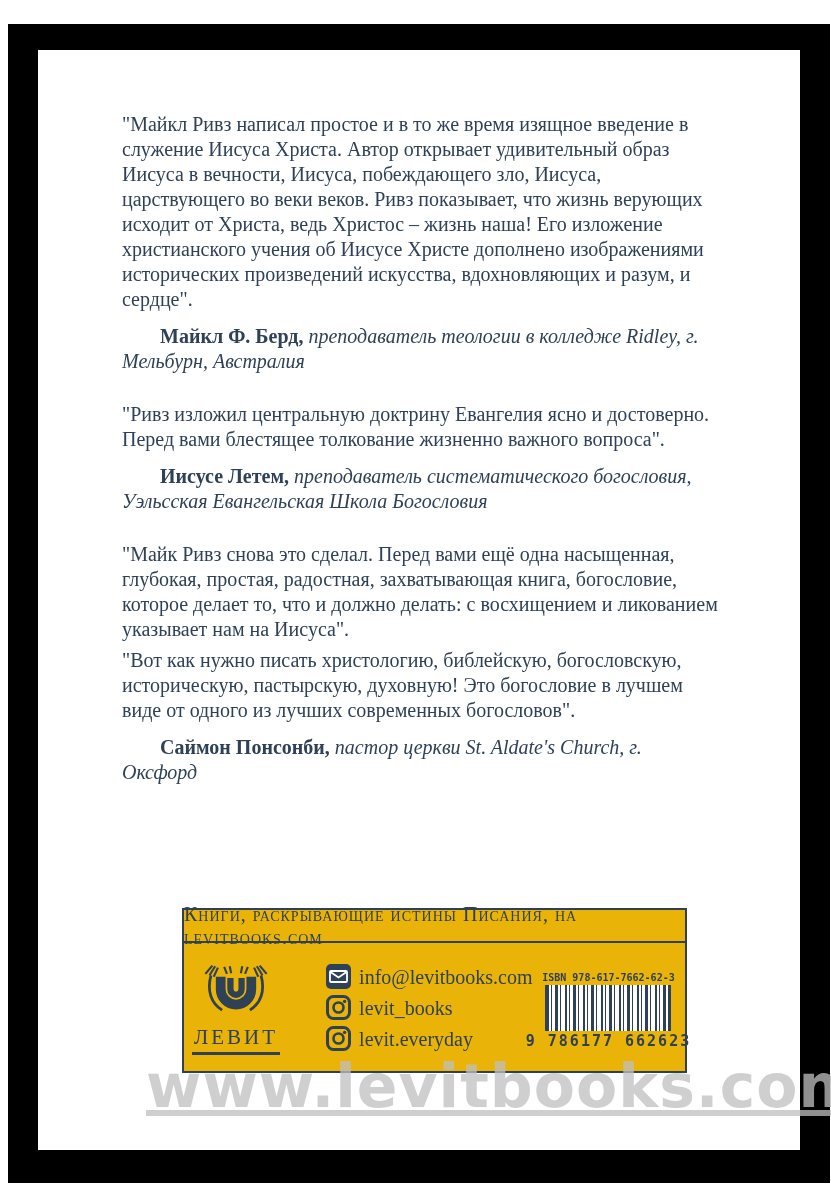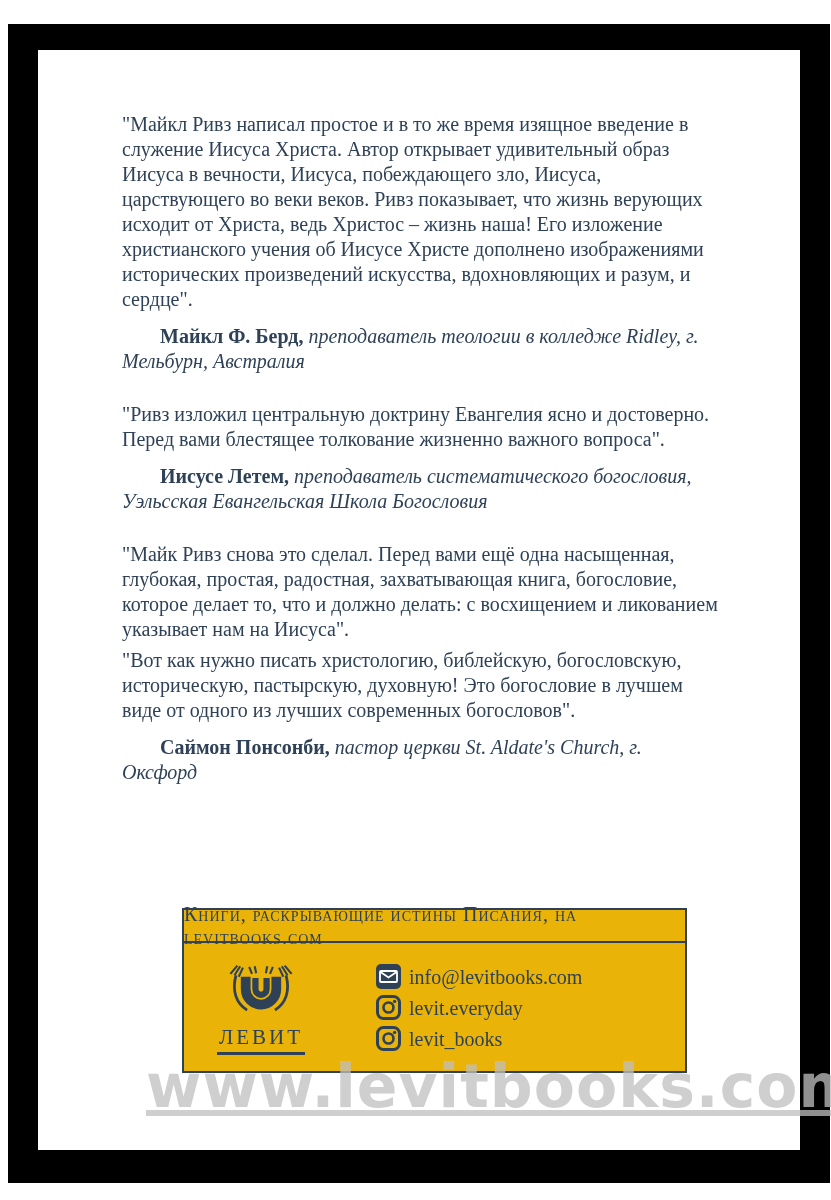--- a/index.html
+++ b/index.html
@@ -158,6 +158,11 @@
 
         </div>
 
+        <div class="barcode-col">
+          <div class="isbn-label">ISBN 978-617-7662-62-3</div>
+          <div class="bars"></div>
+          <div class="isbn-digits">9 786177 662623</div>
+        </div>
 
       </div>
     </div>

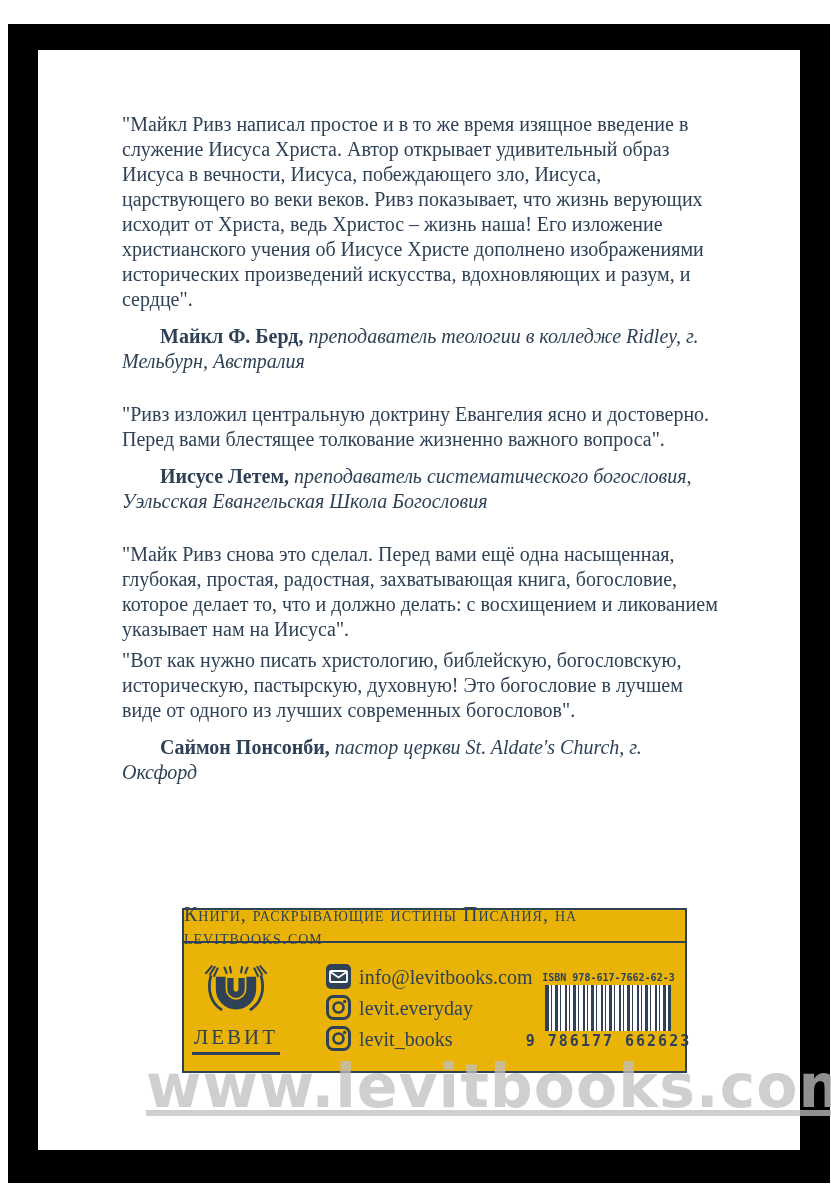--- a/index.html
+++ b/index.html
@@ -144,7 +144,7 @@
               <circle class="s" cx="12.5" cy="12.5" r="5" stroke-width="2.6"></circle>
               <circle class="f" cx="18.6" cy="6.4" r="1.7"></circle>
             </svg>
-            <span class="label">levit.everyday</span>
+            <span class="label">levit_books</span>
           </div>
 
           <div class="c-row">
@@ -153,7 +153,7 @@
               <circle class="s" cx="12.5" cy="12.5" r="5" stroke-width="2.6"></circle>
               <circle class="f" cx="18.6" cy="6.4" r="1.7"></circle>
             </svg>
-            <span class="label">levit_books</span>
+            <span class="label">levit.everyday</span>
           </div>
 
         </div>

